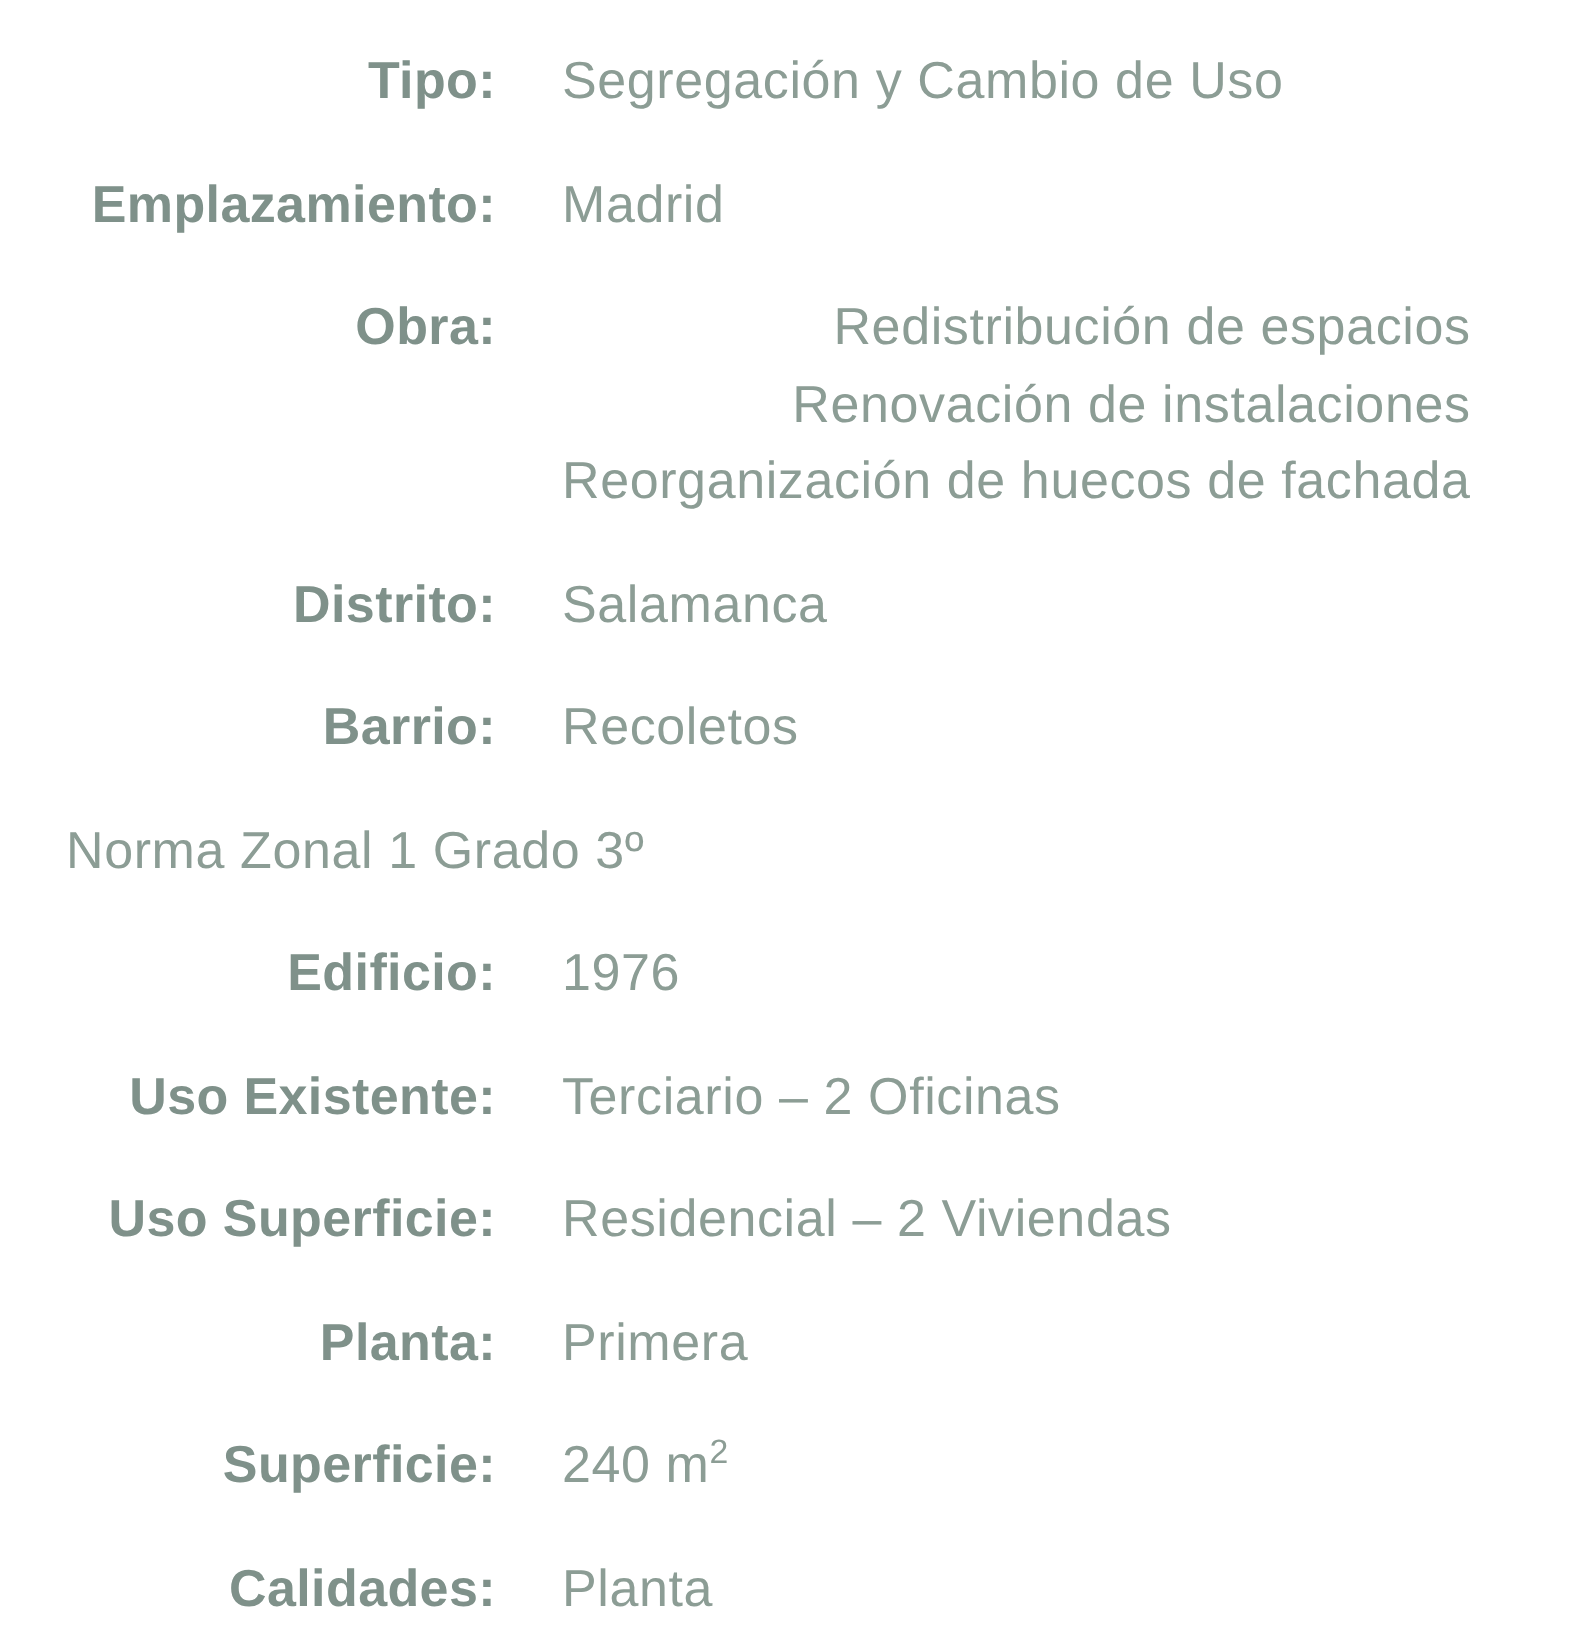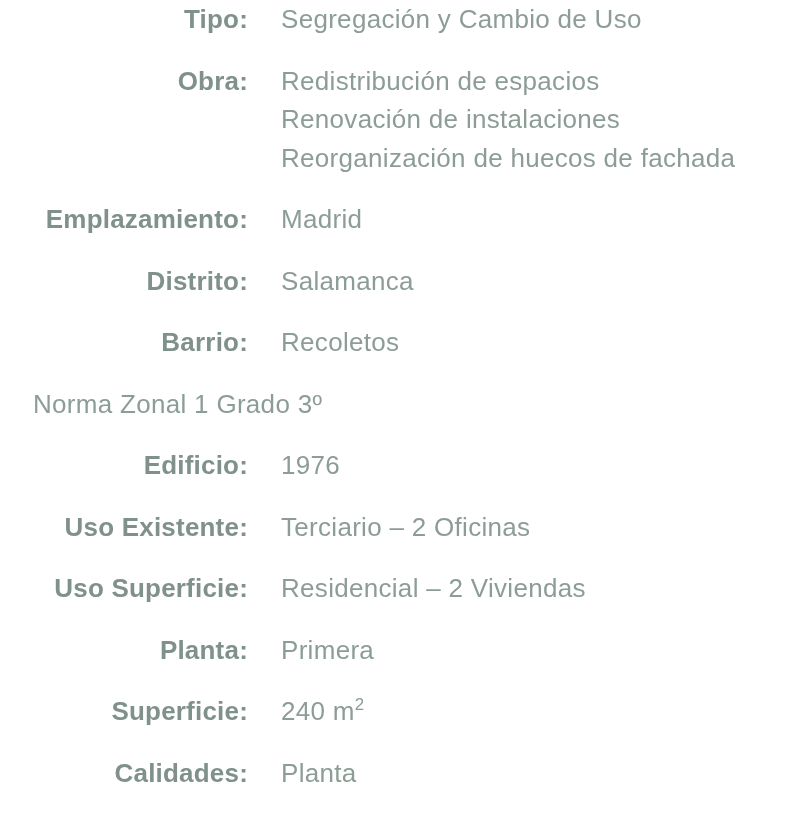--- a/index.html
+++ b/index.html
@@ -15,6 +15,7 @@
   }
   .sheet {
     box-sizing: border-box;
+    padding-top: 21px;
     width: 794px;
   }
   .row {

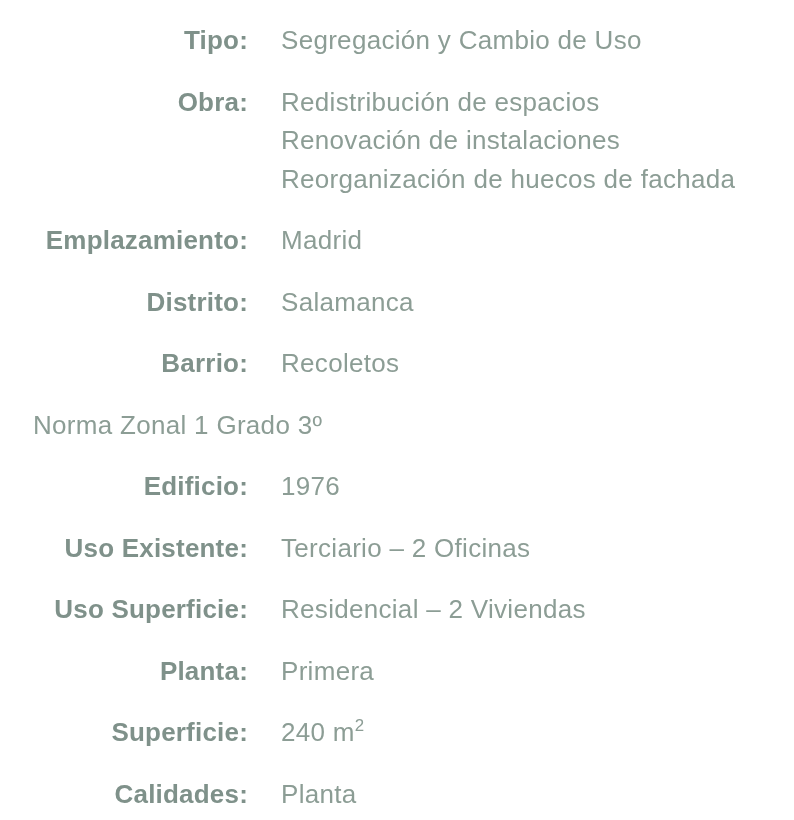--- a/index.html
+++ b/index.html
@@ -41,7 +41,7 @@
     letter-spacing: 0.3px;
     color: #8c9d95;
   }
-  .value .line { white-space: nowrap; }
+  .value .line { white-space: nowrap; text-align: right; }
   .value sup {
     font-size: 0.65em;
     line-height: 0;

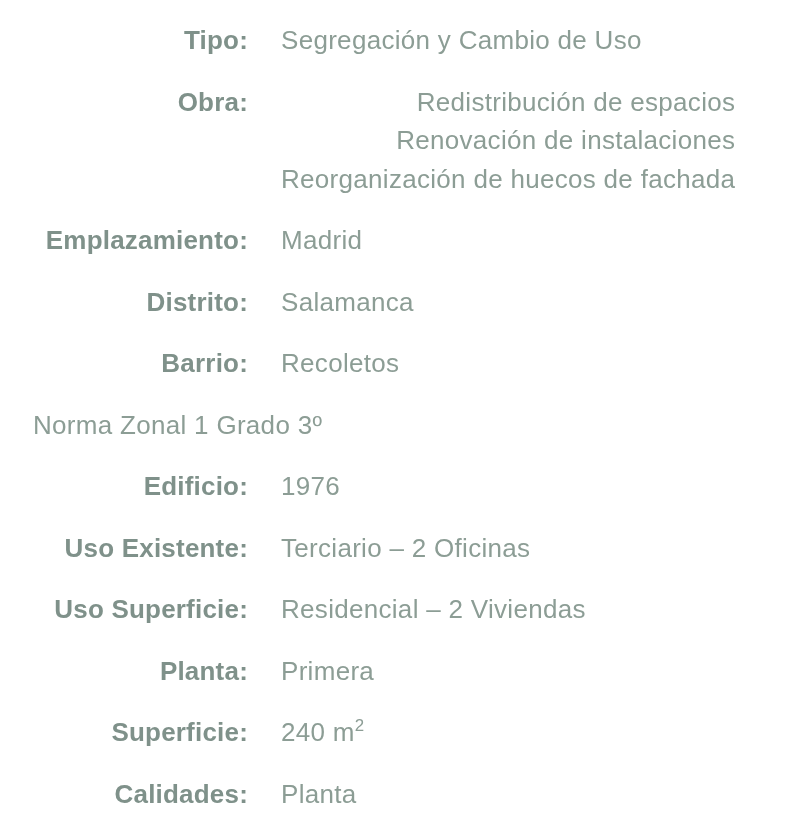--- a/index.html
+++ b/index.html
@@ -61,18 +61,18 @@
   </div>
 
   <div class="row">
+    <div class="label">Emplazamiento:</div>
+    <div class="value">
+      <div class="line">Madrid</div>
+    </div>
+  </div>
+
+  <div class="row">
     <div class="label">Obra:</div>
     <div class="value">
       <div class="line">Redistribución de espacios</div>
       <div class="line">Renovación de instalaciones</div>
       <div class="line">Reorganización de huecos de fachada</div>
-    </div>
-  </div>
-
-  <div class="row">
-    <div class="label">Emplazamiento:</div>
-    <div class="value">
-      <div class="line">Madrid</div>
     </div>
   </div>
 

